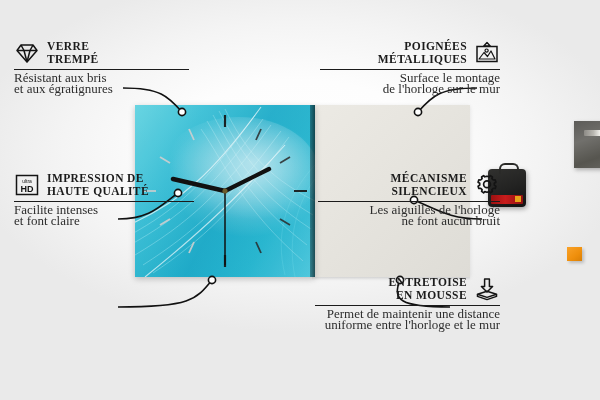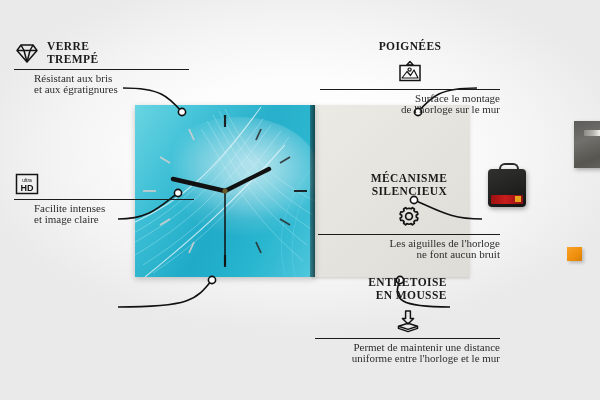--- a/index.html
+++ b/index.html
@@ -74,7 +74,7 @@
   .feat{position:absolute;z-index:6;}
   .feat .row{display:flex;align-items:center;gap:7px;}
   .feat.left .row{justify-content:flex-start;}
-  .feat.right .row{justify-content:flex-end;flex-direction:column;}
+  .feat.right .row{justify-content:flex-end;}
   .feat .title{
     font-family:"Liberation Serif",serif;font-weight:bold;
     font-size:11.5px;line-height:13px;letter-spacing:.4px;

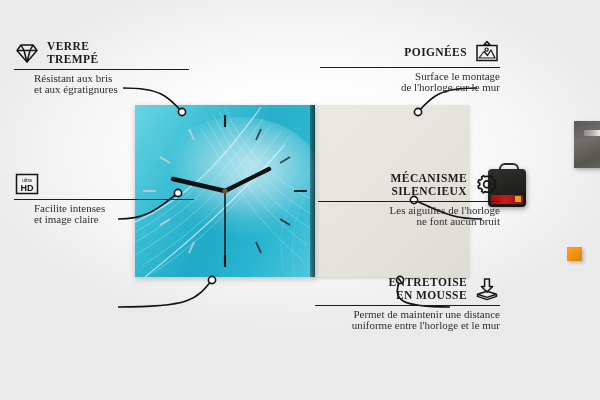--- a/index.html
+++ b/index.html
@@ -256,6 +256,7 @@
     <div class="row">
       <span class="title">
         <span>POIGNÉES</span><br>
+        <span>MÉTALLIQUES</span>
       </span>
       <span class="ico">
         <svg viewBox="0 0 26 24">

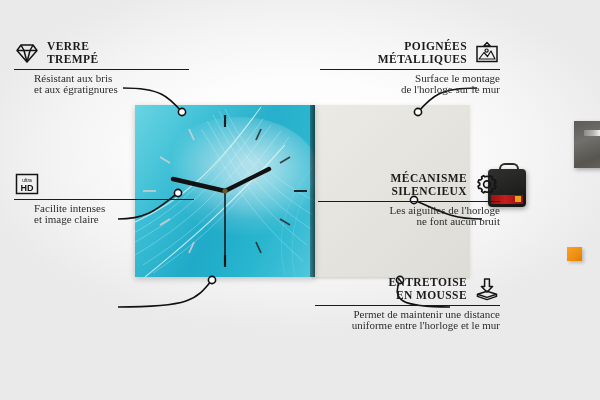--- a/index.html
+++ b/index.html
@@ -84,8 +84,8 @@
   .feat.right .title{text-align:right;}
   .feat .rule{height:1.4px;background:#1b1b1b;margin-top:3px;}
   .feat .desc{
-    font-size:11px;line-height:10.4px;color:#2d2d2d;
-    margin-top:3px;font-family:"Liberation Serif",serif;margin-left:20px;
+    font-size:13px;line-height:10.4px;color:#2d2d2d;
+    margin-top:3px;font-family:"Liberation Serif",serif;
   }
   .feat.right .desc{text-align:right;}
   .ico{width:26px;height:24px;flex:0 0 26px;display:block;}

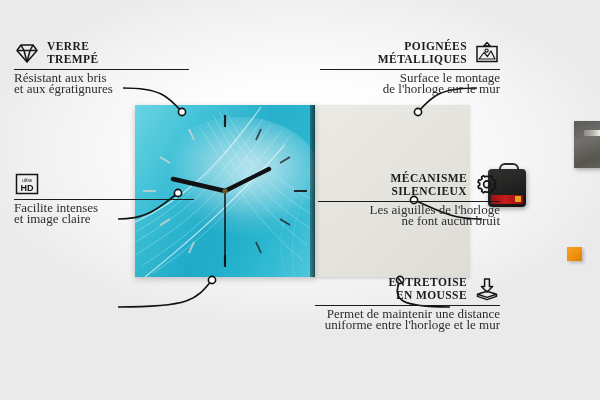--- a/index.html
+++ b/index.html
@@ -243,6 +243,10 @@
           <text x="13" y="19" font-family="Liberation Sans, sans-serif" font-size="9" font-weight="bold" text-anchor="middle" fill="#141414">HD</text>
         </svg>
       </span>
+      <span class="title">
+        <span>IMPRESSION DE</span><br>
+        <span>HAUTE QUALITÉ</span>
+      </span>
     </div>
     <div class="rule"></div>
     <div class="desc">

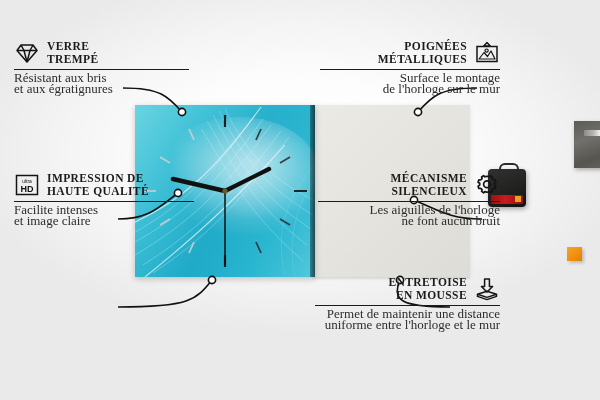--- a/index.html
+++ b/index.html
@@ -251,7 +251,7 @@
     <div class="rule"></div>
     <div class="desc">
       <span>Facilite intenses</span><br>
-      <span>et image claire</span>
+      <span>et font claire</span>
     </div>
   </div>
 

